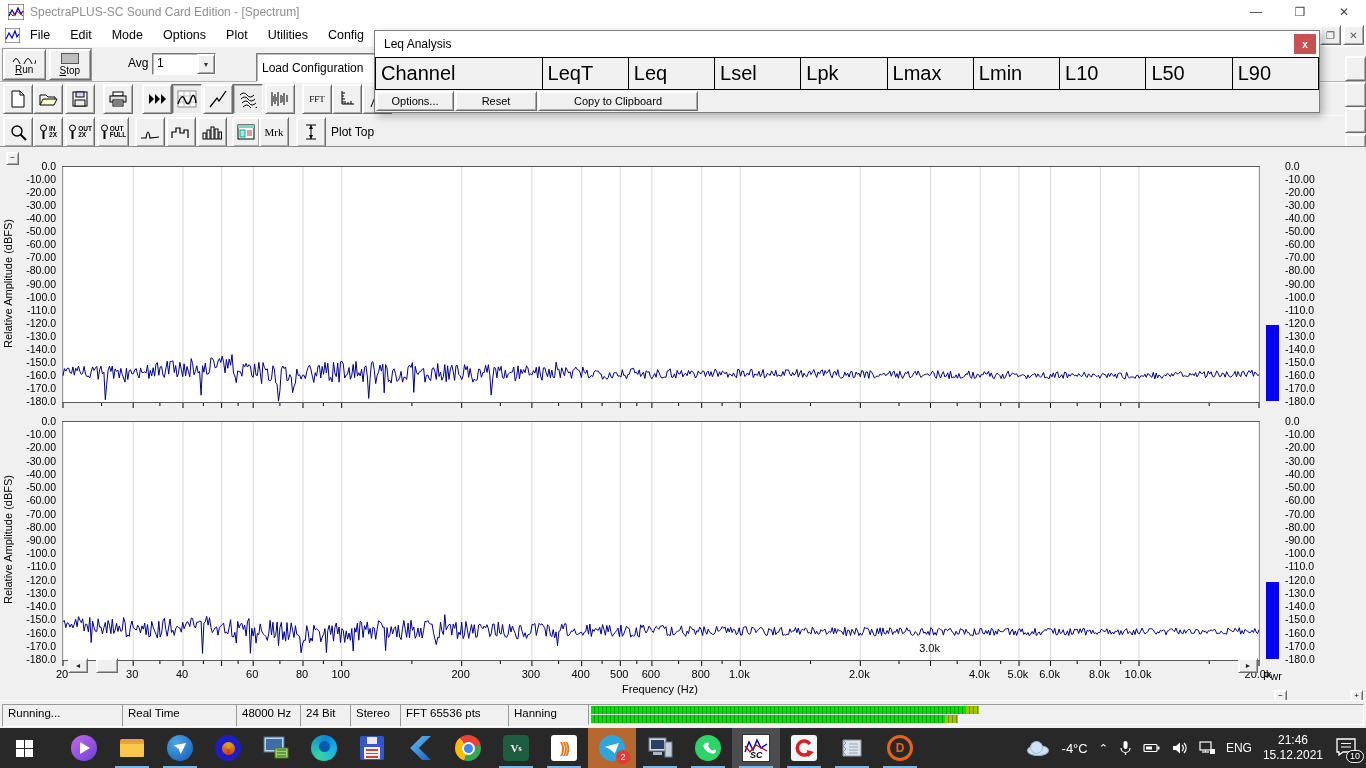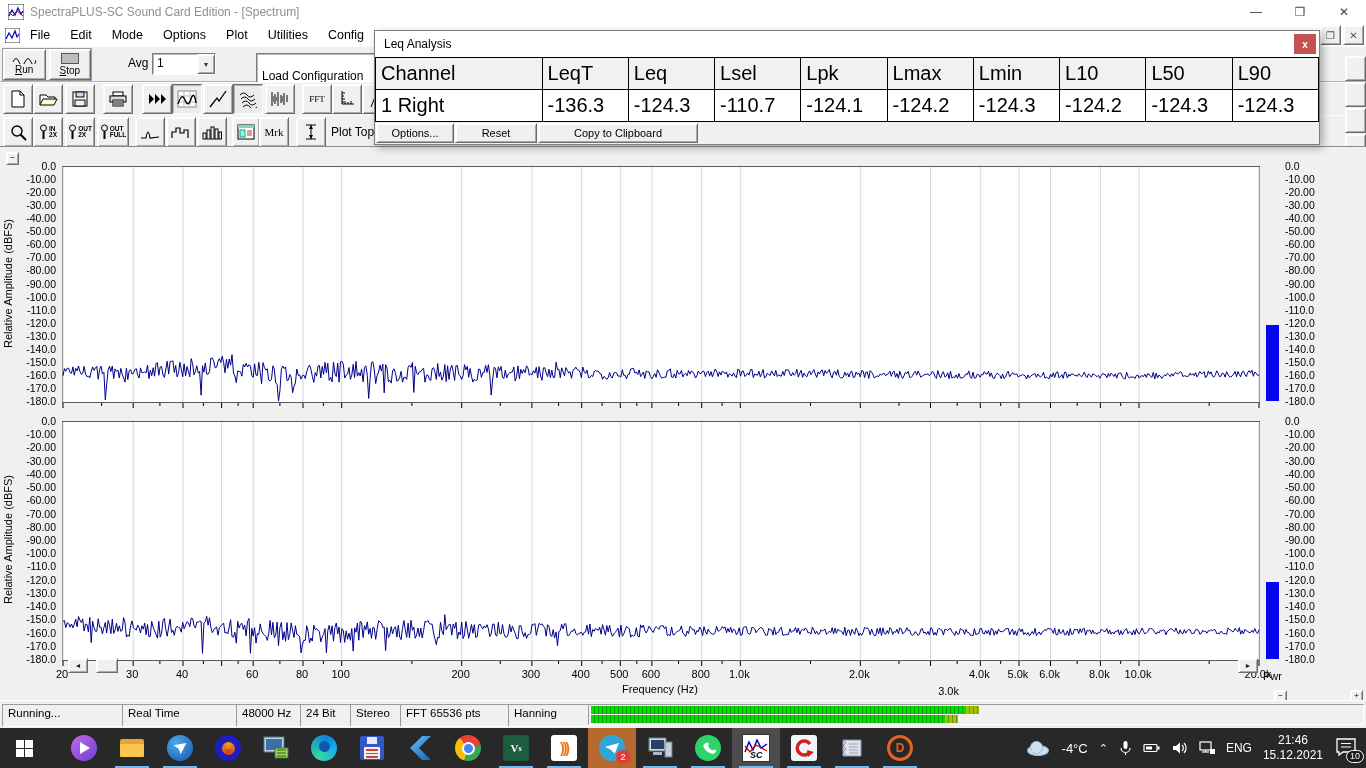--- a/index.html
+++ b/index.html
@@ -32,7 +32,7 @@
   #avg-combo{left:152px;top:6px;width:62px;height:20px;display:flex;}
   #avg-value{flex:1;font-size:12px;padding:2px 0 0 4px;}
   #avg-arrow{width:16px;height:18px;font-size:7px;display:flex;align-items:center;justify-content:center;color:#333;}
-  #loadcfg{left:256px;top:6px;width:120px;height:20px;font-size:12px;padding:15px 0 0 5px;color:#000;white-space:nowrap;overflow:hidden;}
+  #loadcfg{left:256px;top:6px;width:120px;height:20px;font-size:12px;padding:7px 0 0 5px;color:#000;white-space:nowrap;overflow:hidden;}
   .icon-txt{font-size:9px;font-weight:normal;font-family:"Liberation Serif",serif;}
   .zoom2{display:flex;align-items:center;gap:1px;}
   .z-col{display:flex;flex-direction:column;line-height:6.5px;font-size:6.5px;font-weight:bold;}

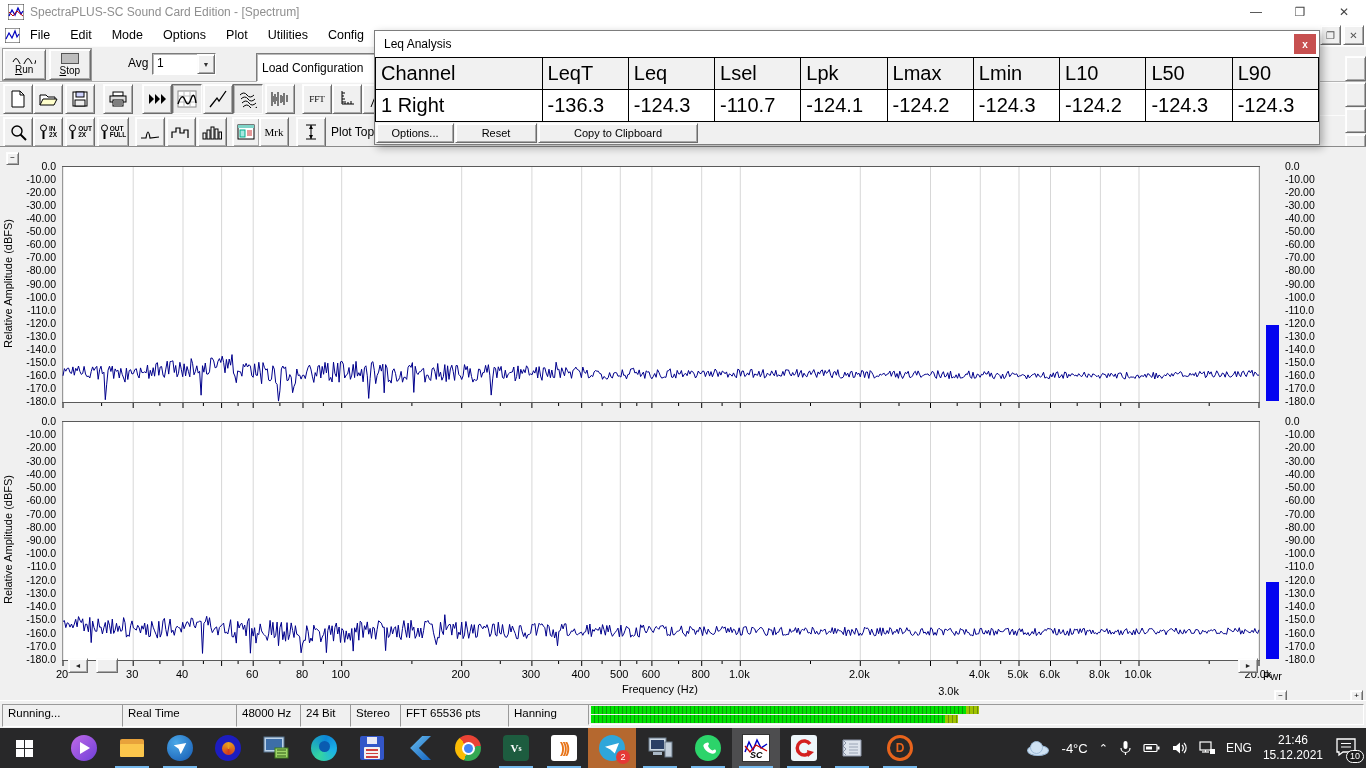--- a/index.html
+++ b/index.html
@@ -629,18 +629,6 @@
         </tr>
       </thead>
     <tbody>
-        <tr>
-          <td>1 Right</td>
-          <td>-136.3</td>
-          <td>-124.3</td>
-          <td>-110.7</td>
-          <td>-124.1</td>
-          <td>-124.2</td>
-          <td>-124.3</td>
-          <td>-124.2</td>
-          <td>-124.3</td>
-          <td>-124.3</td>
-        </tr>
       </tbody>
   </table>
   <div id="dlg-footer">

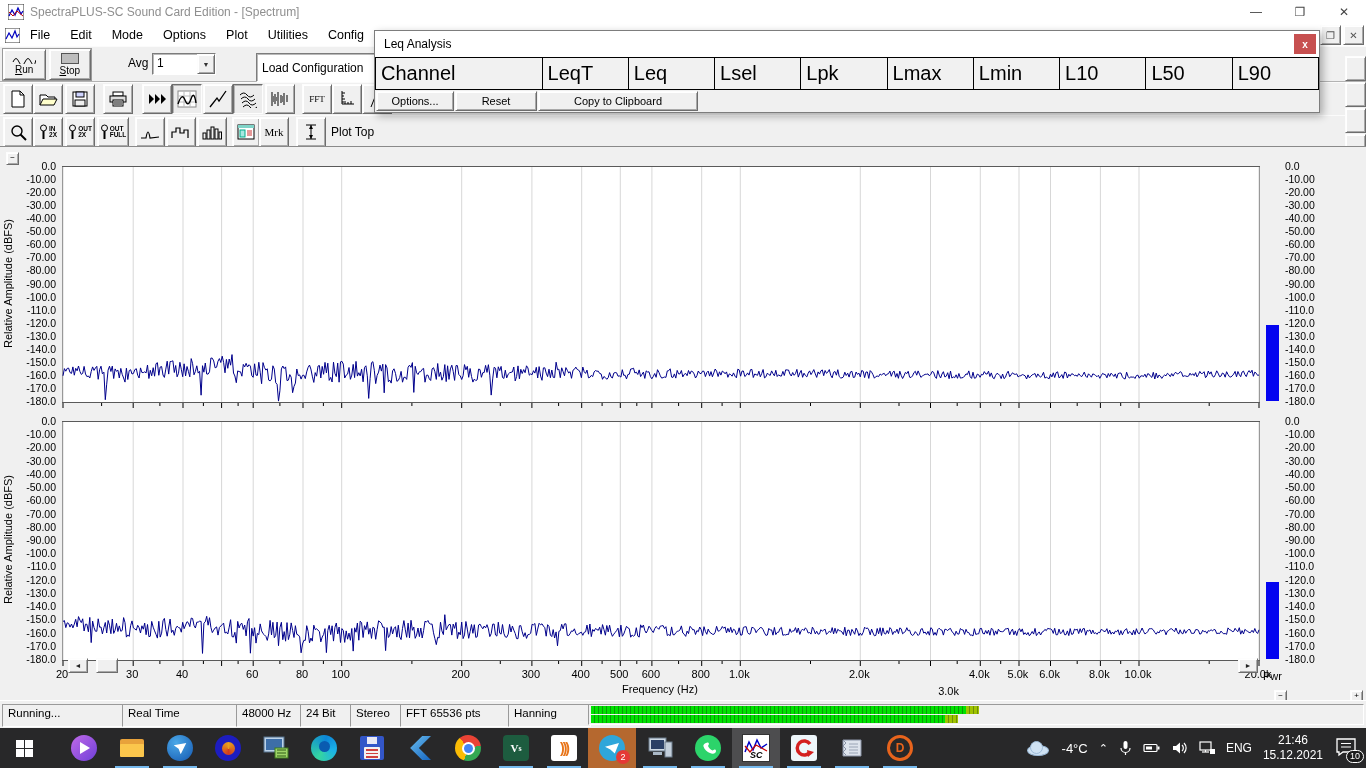--- a/index.html
+++ b/index.html
@@ -578,7 +578,7 @@
       <span class="xlab" style="left: 700.688px; top: 521px;">800</span>
       <span class="xlab" style="left: 739.323px; top: 521px; text-align: center;">1.0k</span>
       <span class="xlab" style="left: 859.333px; top: 521px;">2.0k</span>
-      <span class="xlab" style="left: 929.535px; top: 538px; margin-left: 19px;">3.0k</span>
+      <span class="xlab" style="left: 929.535px; top: 495px;">3.0k</span>
       <span class="xlab" style="left: 979.344px; top: 521px;">4.0k</span>
       <span class="xlab" style="left: 1017.98px; top: 521px;">5.0k</span>
       <span class="xlab" style="left: 1049.55px; top: 521px;">6.0k</span>

